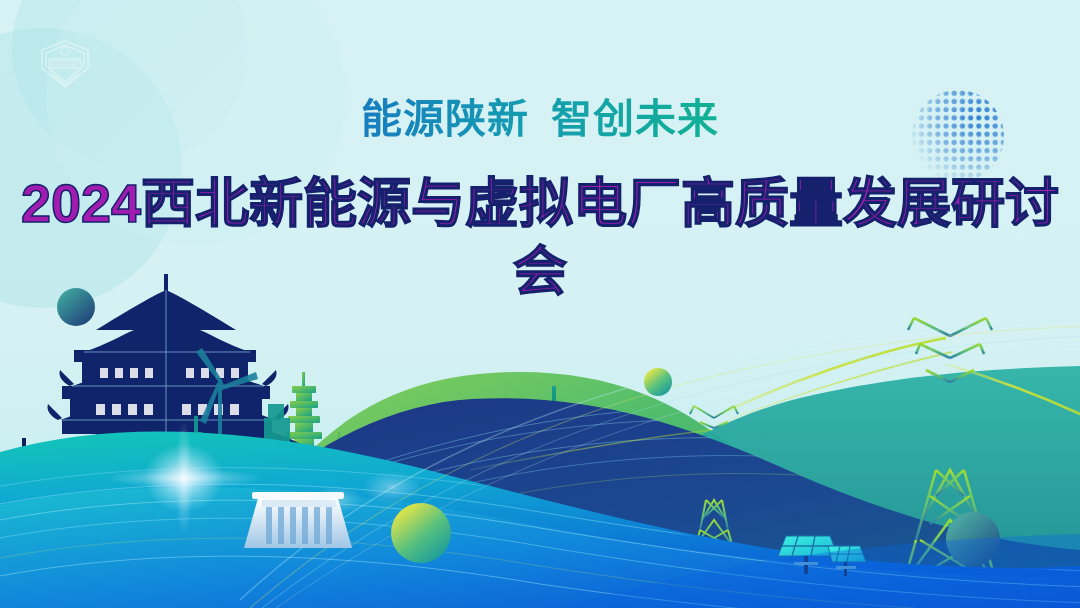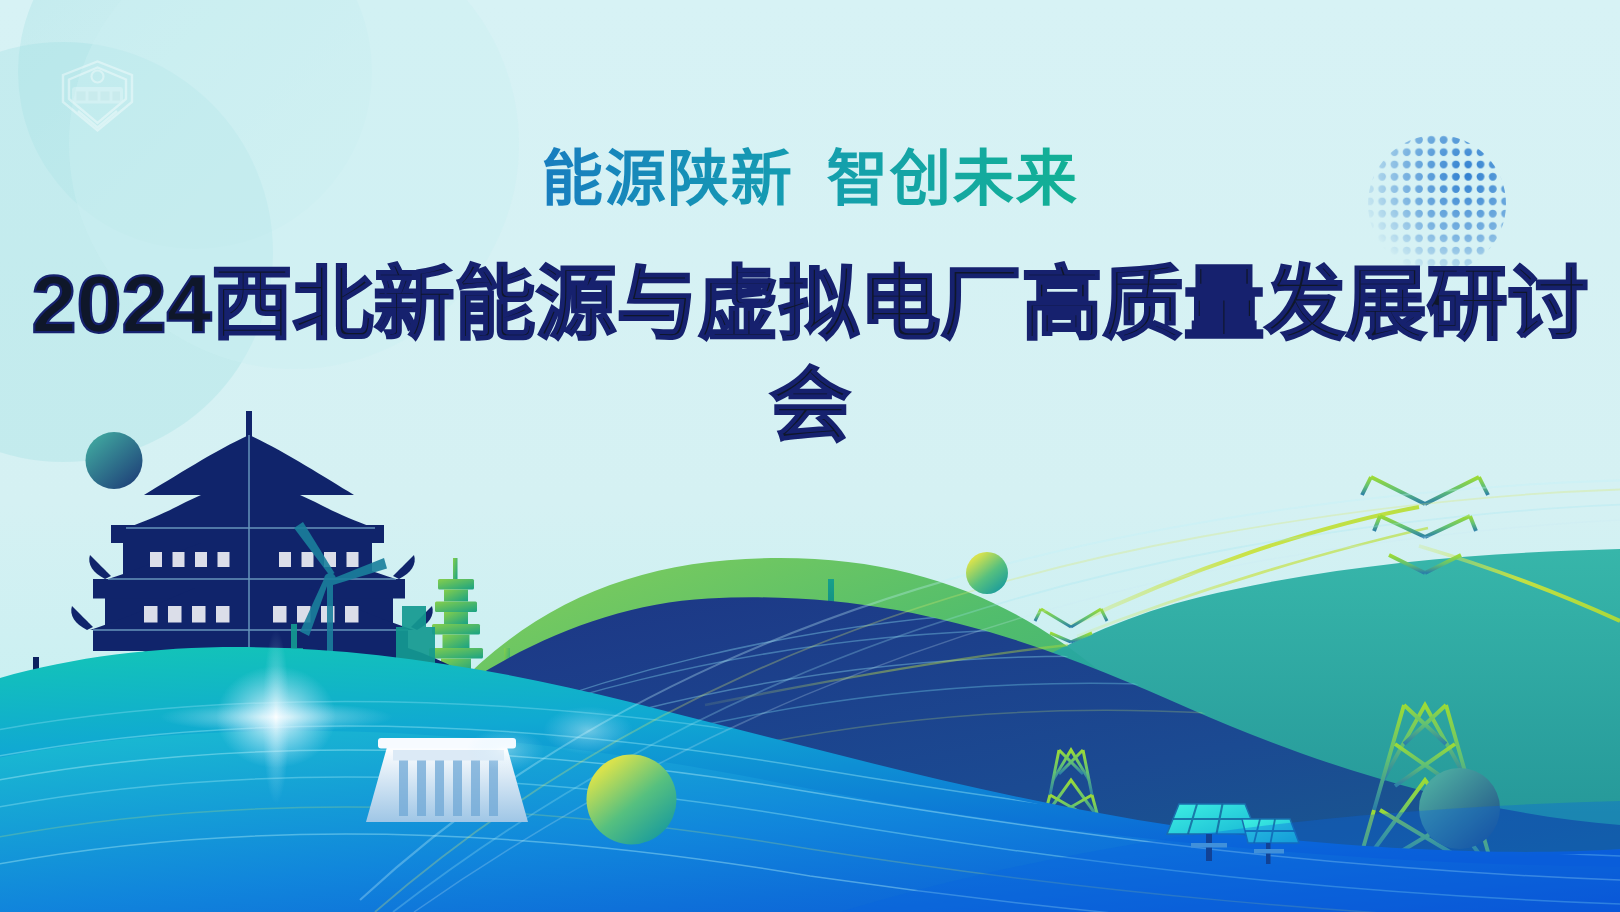--- a/index.html
+++ b/index.html
@@ -27,7 +27,7 @@
   .maintitle{
     position:absolute;top:170px;left:0;width:1080px;text-align:center;
     font-size:54px;font-weight:900;letter-spacing:0px;
-    color:#0f172a;line-height:1.25;
+    color:#a21caf;line-height:1.25;
     -webkit-text-stroke:1.5px #16216e;
     pointer-events:auto;
   }

